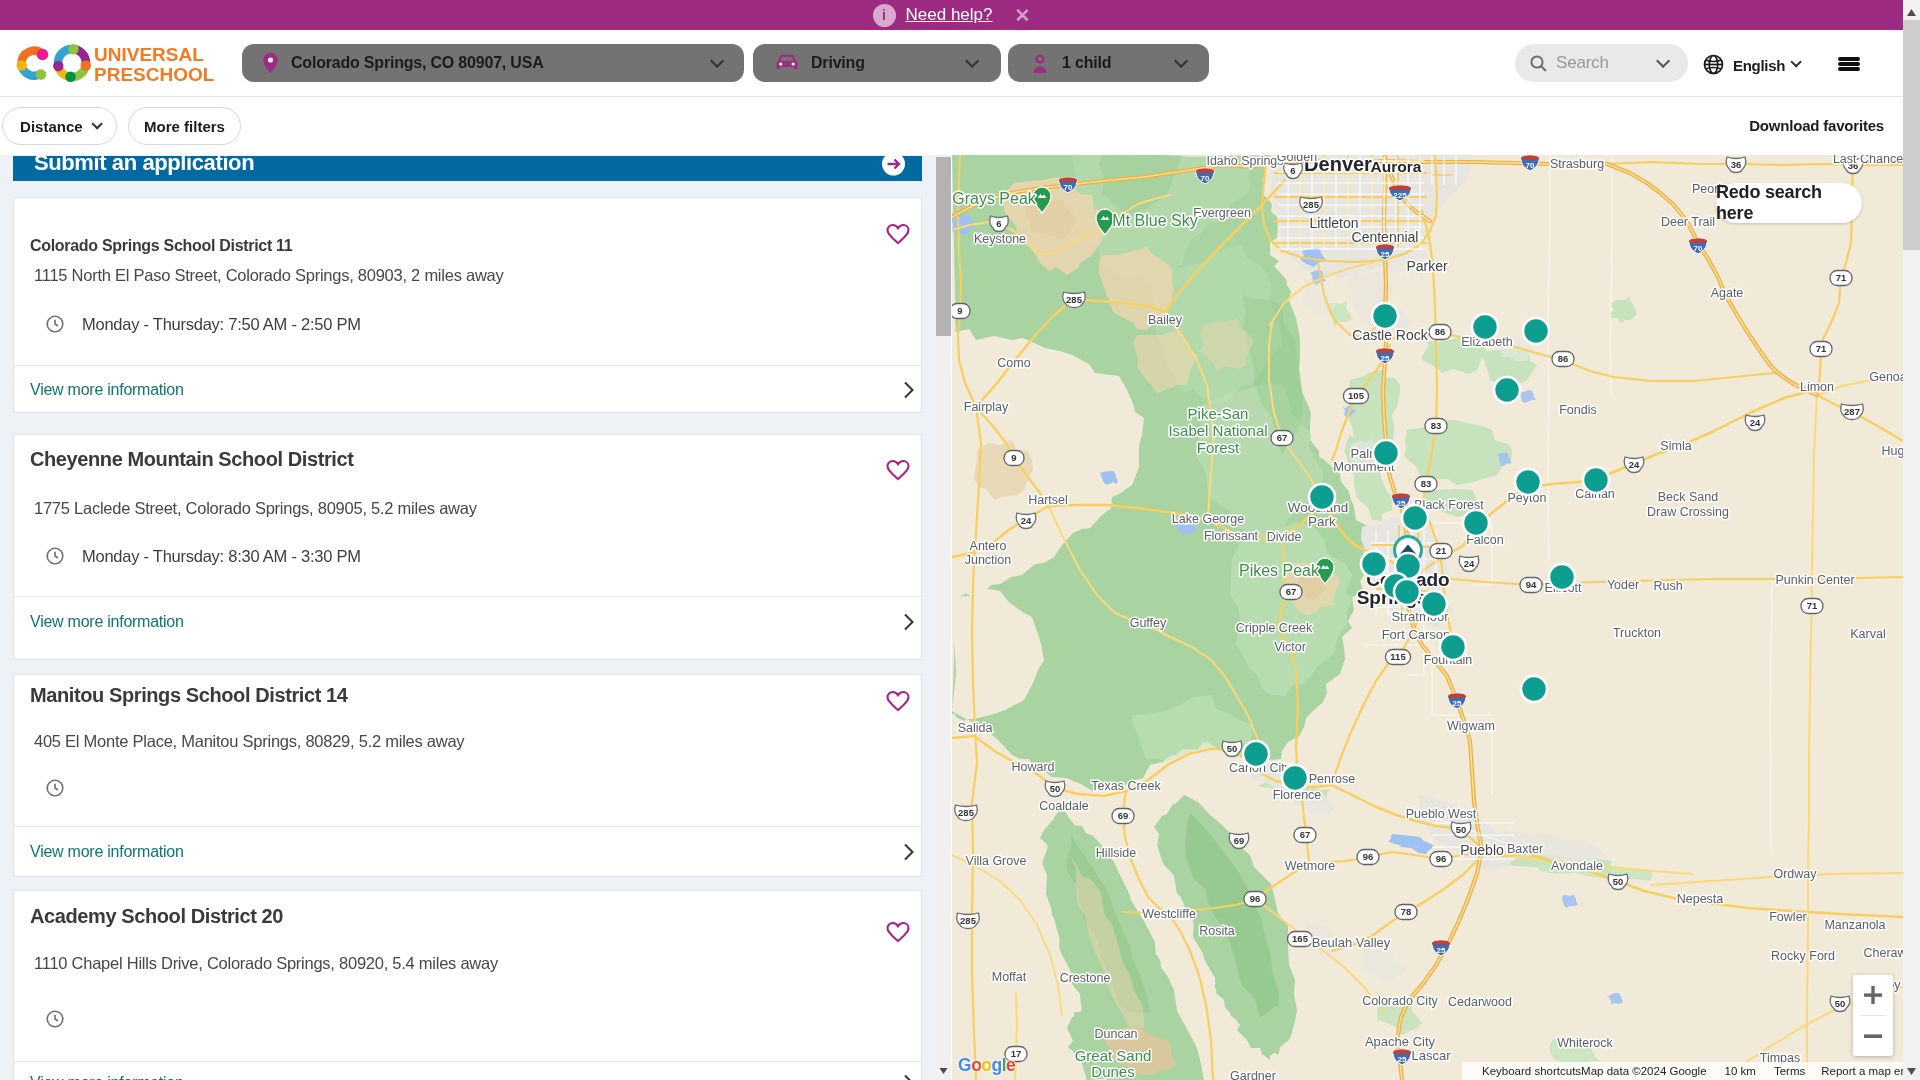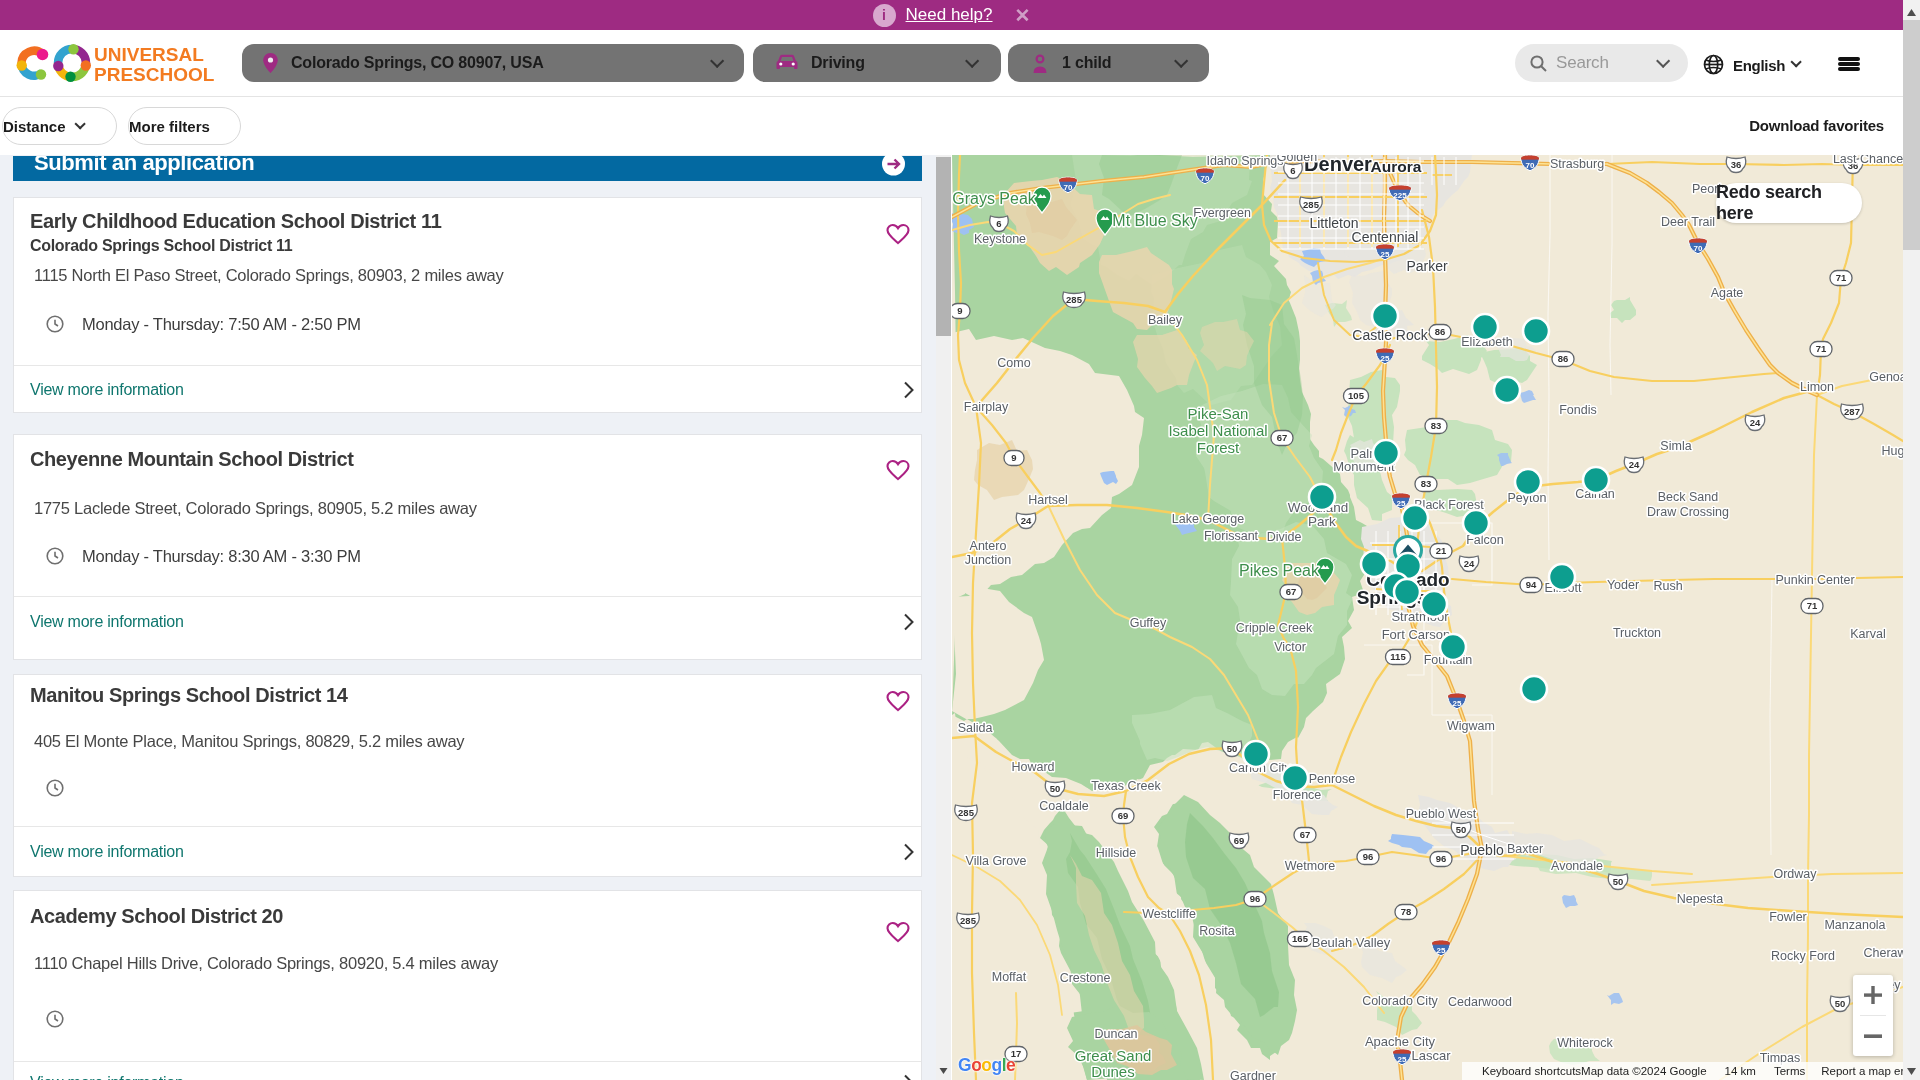--- a/index.html
+++ b/index.html
@@ -13,7 +13,7 @@
 .hbox{position:absolute;height:38px;top:14px;background:#737373;border-radius:12px;display:flex;align-items:center;font-size:16px;font-weight:700;color:#1b1b1b;letter-spacing:-0.2px}
 .chev{display:inline-block;width:10px;height:10px;border-right:2.2px solid #333;border-bottom:2.2px solid #333;transform:rotate(45deg) translateY(-3px)}
 #filter{position:absolute;left:0;top:97px;width:1903px;height:58px;background:#fff}
-.pill{position:absolute;top:10px;height:38px;border:1px solid #d8d8d8;border-radius:19px;background:#fff;display:flex;align-items:center;justify-content:flex-start;font-size:15px;font-weight:700;color:#1b1b1b}
+.pill{position:absolute;top:10px;height:38px;border:1px solid #d8d8d8;border-radius:19px;background:#fff;display:flex;align-items:center;justify-content:center;font-size:15px;font-weight:700;color:#1b1b1b}
 #dlfav{position:absolute;top:20px;right:19px;font-size:15px;font-weight:700;color:#1b1b1b;letter-spacing:-0.2px}
 #panel{position:absolute;left:0;top:155px;width:936px;height:925px;background:#eef1f6}
 #submitbar{position:absolute;left:13px;top:156px;width:909px;height:25px;background:#0369a1;overflow:hidden}

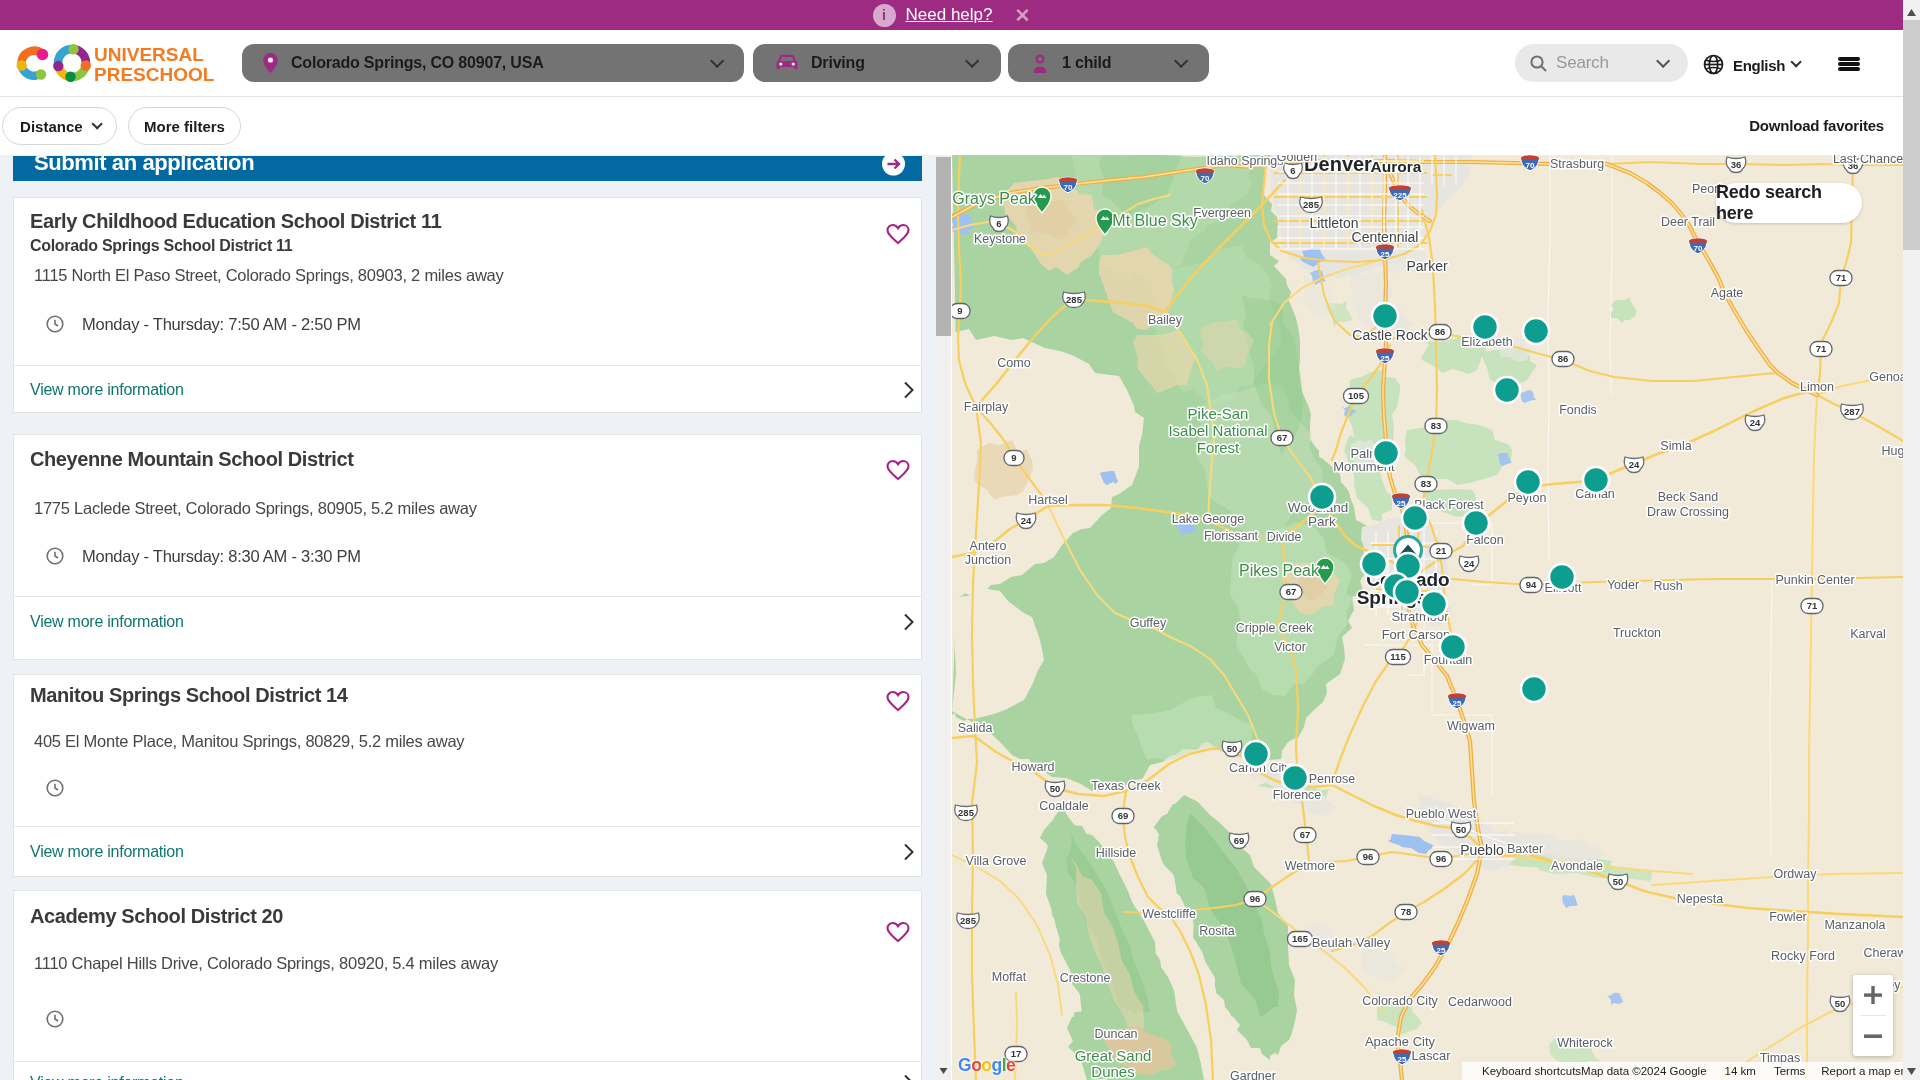--- a/index.html
+++ b/index.html
@@ -123,7 +123,6 @@
     <path d="M7.5 12 L18.5 12 M14.5 7.5 L19 12 L14.5 16.5" stroke="#9e2b82" stroke-width="2.4" fill="none"></path>
   </svg>
 <div class="card" style="top:197px;height:216px">
-<div class="ct" style="top:12px">Early Childhood Education School District 11</div>
 <div class="cs" style="top:39px">Colorado Springs School District 11</div>
 <div class="ca" style="top:68px">1115 North El Paso Street, Colorado Springs, 80903, 2 miles away</div>
 <svg class="clock" style="top:117px" width="42" height="18" viewBox="0 0 42 18">

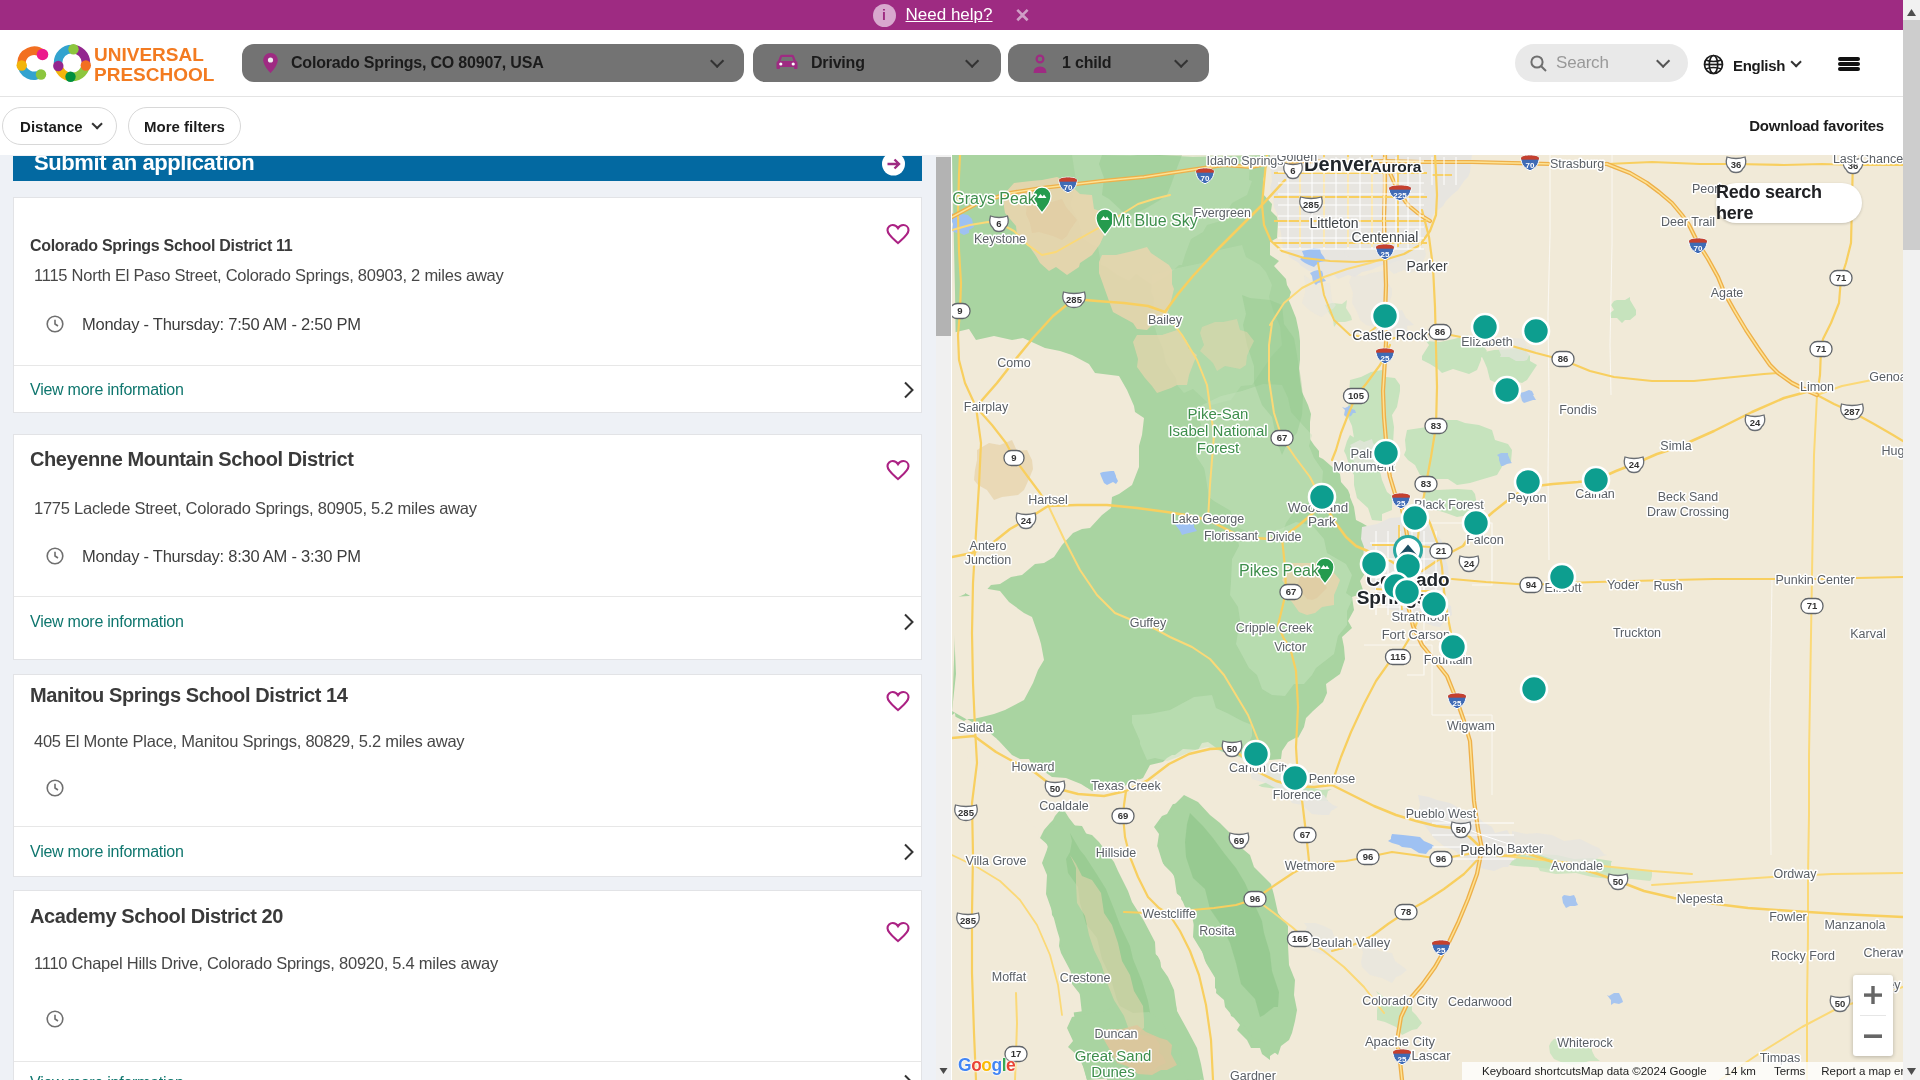--- a/index.html
+++ b/index.html
@@ -774,7 +774,7 @@
 <div id="attrib">
     <span style="margin-left:20px">Keyboard shortcuts</span>
     <span style="">Map data ©2024 Google</span>
-    <span style="margin-left:18px">14 km</span>
+    <span style="margin-left:18px">10 km</span>
     <svg width="54" height="10" style="margin-left:4px">
       <path d="M1 2 L1 8 L53 8 L53 2" fill="none" stroke="#555" stroke-width="1.5"></path>
     </svg>

